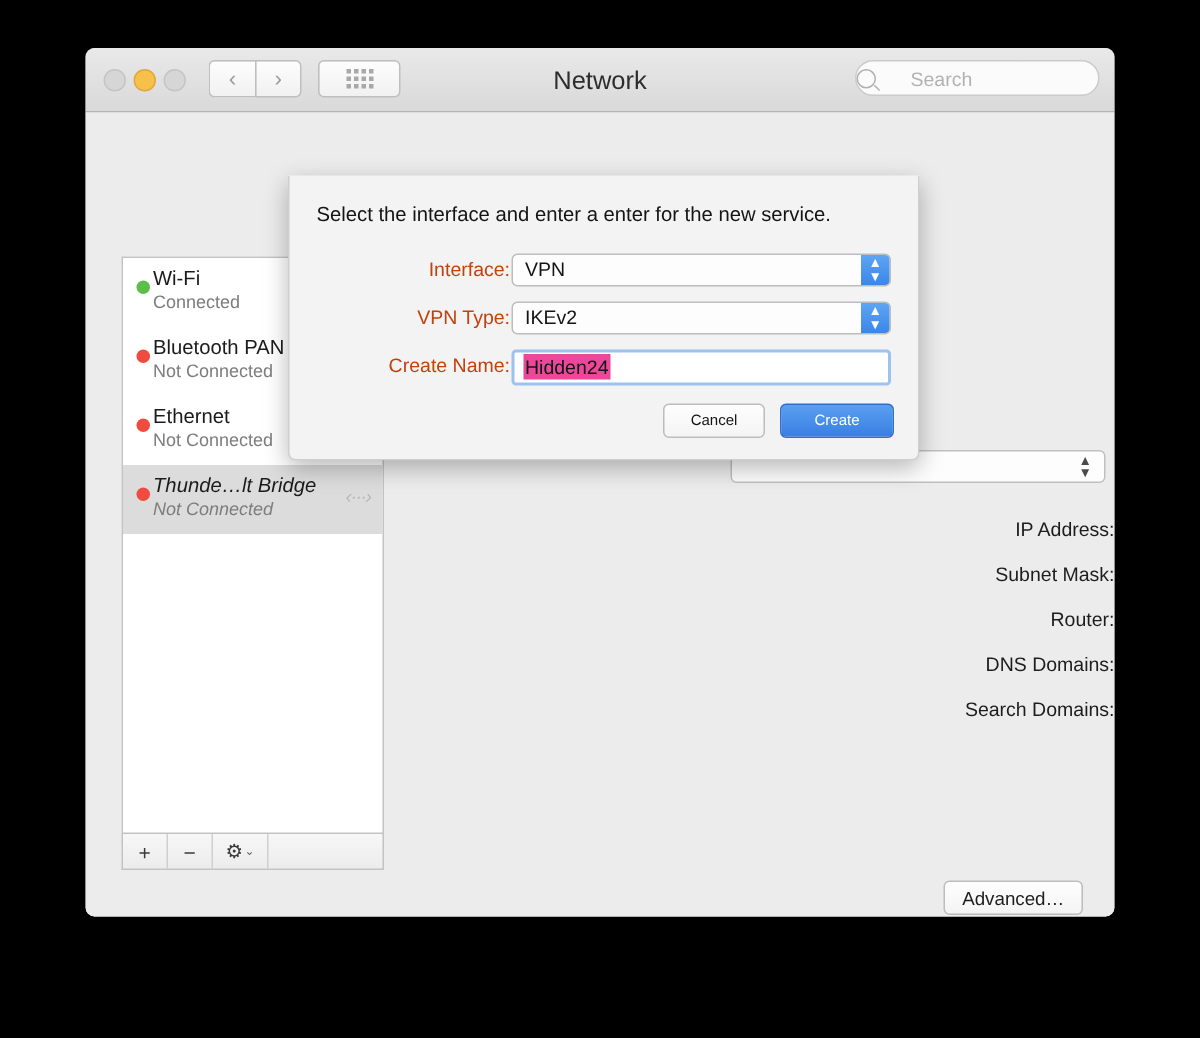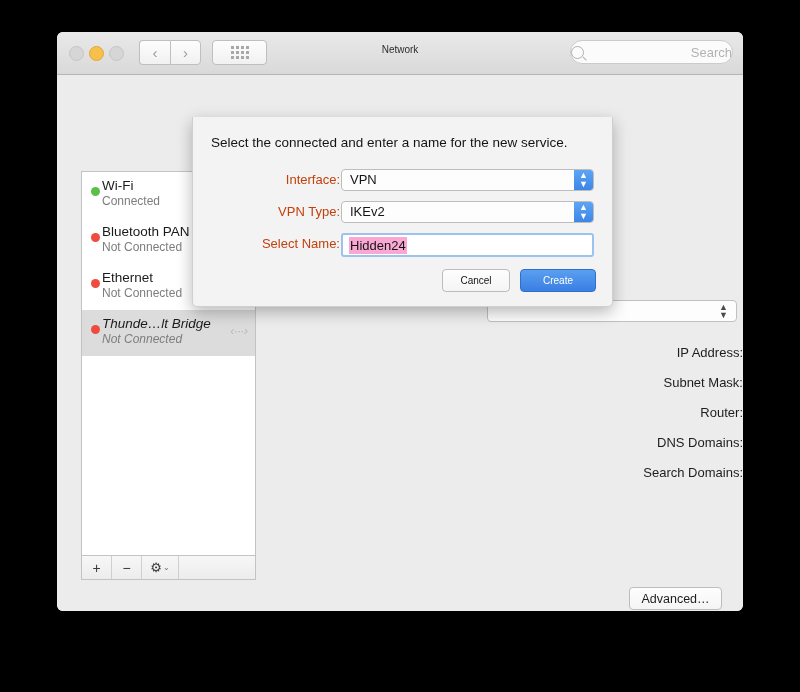--- a/index.html
+++ b/index.html
@@ -89,7 +89,7 @@
     position: absolute;
     left: 0; right: 0; top: 12px;
     text-align: center;
-    font-size: 10px;
+    font-size: 17px;
     color: #2d2d2d;
   }
 

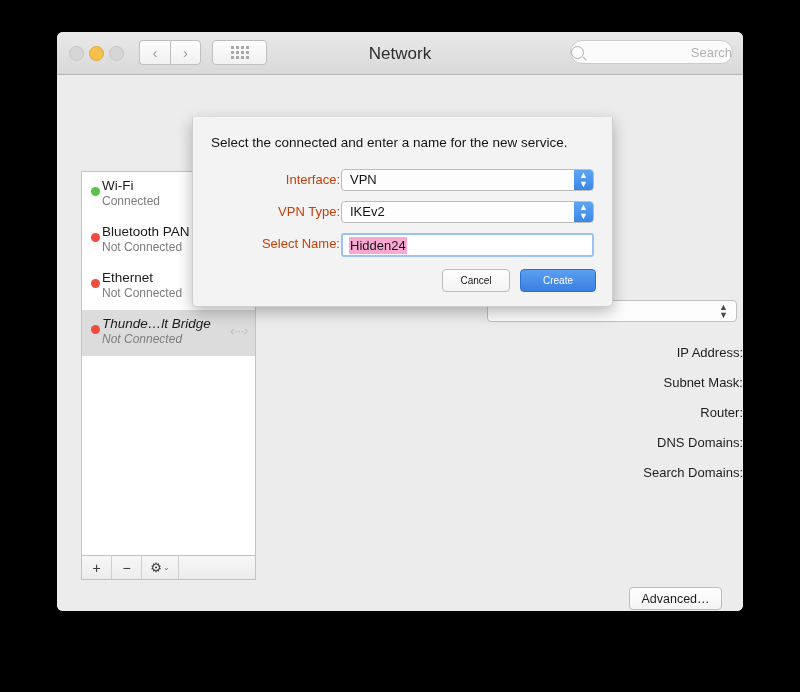--- a/index.html
+++ b/index.html
@@ -105,8 +105,8 @@
     box-sizing: border-box;
     display: flex;
     align-items: center;
-    justify-content: space-between;
-    gap: 13px;
+    justify-content: flex-start;
+    gap: 23px;
   }
   #searchfield .sicon {
     width: 11px; height: 11px;

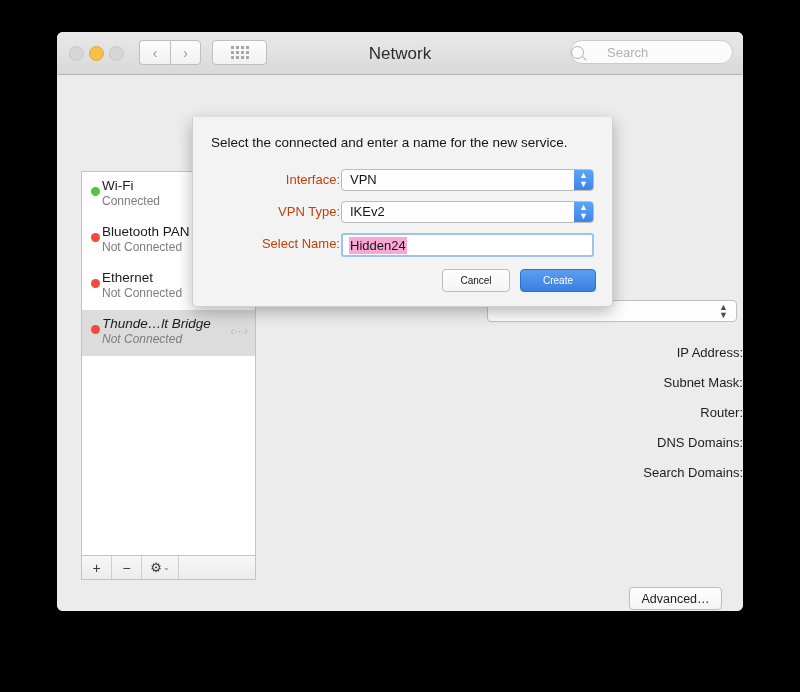--- a/index.html
+++ b/index.html
@@ -450,7 +450,7 @@
     <div id="advanced-btn">Advanced…</div>
 
     <div id="sheet">
-      <div id="sheet-title">Select the connected and enter a name for the new service.</div>
+      <div id="sheet-title">Select the interface and enter a enter for the new service.</div>
 
       <div class="frow" style="top:52px;">
         <div class="flabel">Interface:</div>

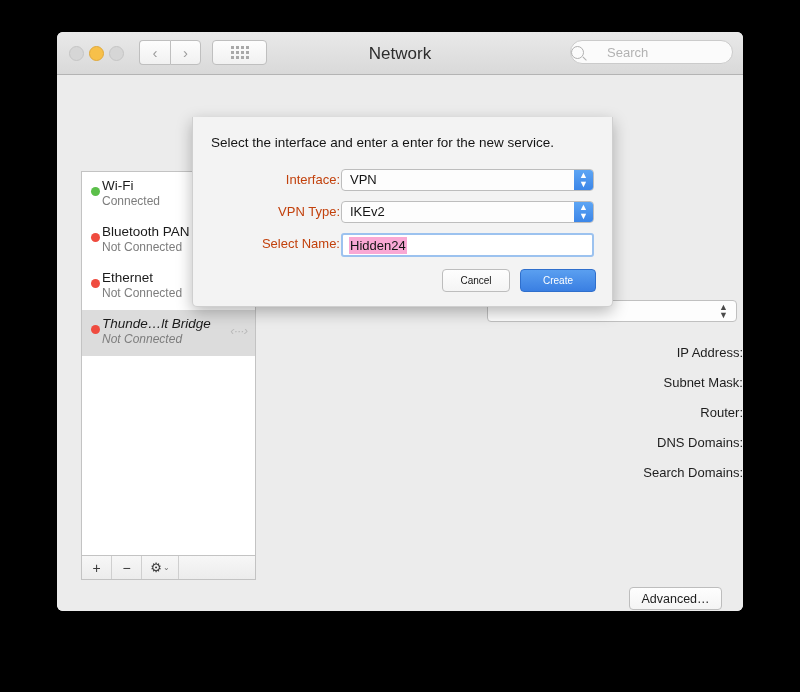--- a/index.html
+++ b/index.html
@@ -469,7 +469,7 @@
       </div>
 
       <div class="frow" style="top:116px;">
-        <div class="flabel">Select Name:</div>
+        <div class="flabel">Create Name:</div>
         <div id="svcname-field">
           <span id="svcname-value">Hidden24</span>
         </div>

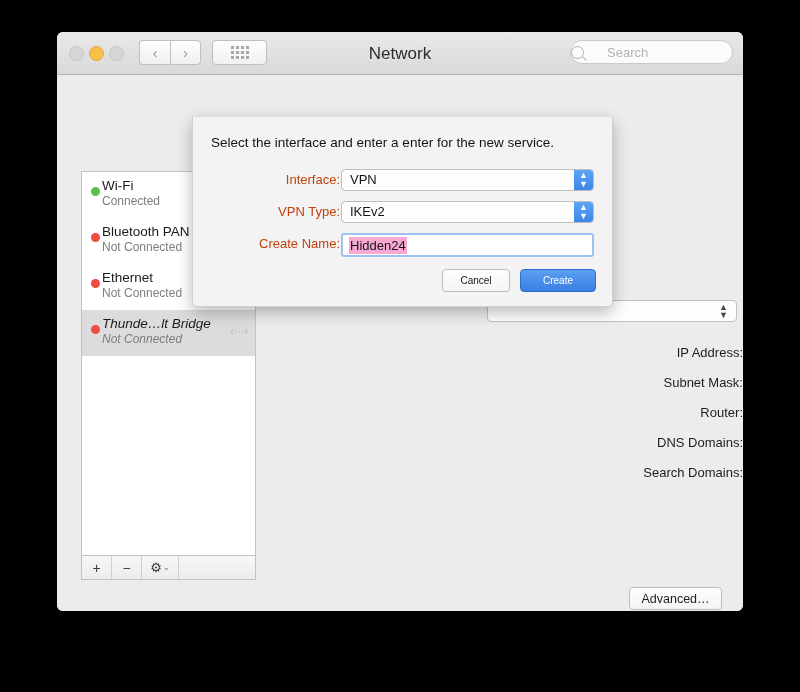--- a/index.html
+++ b/index.html
@@ -328,7 +328,7 @@
   #svcname-value {
     font-size: 13px;
     color: #141414;
-    background: #f9a8d4;
+    background: #ec4899;
     padding: 1px 1px;
   }
   .sheetbtn {

